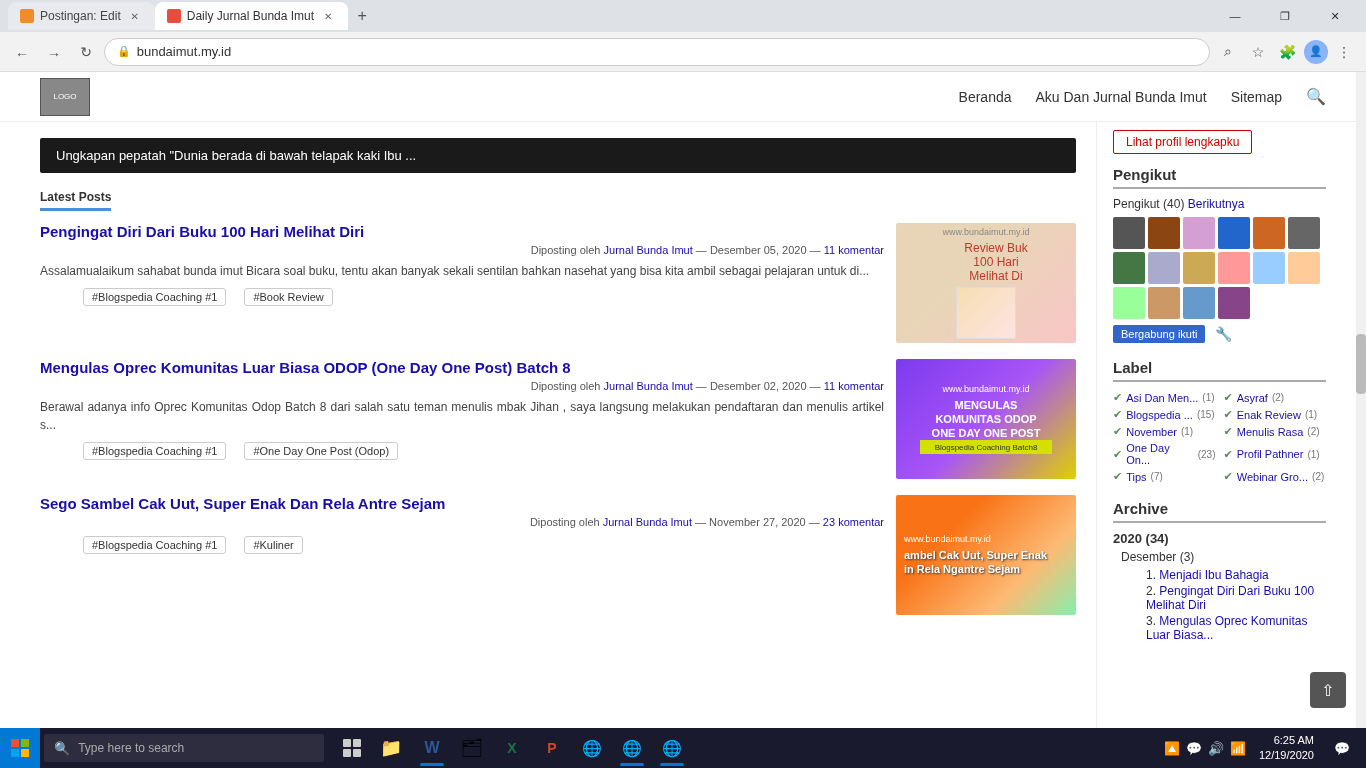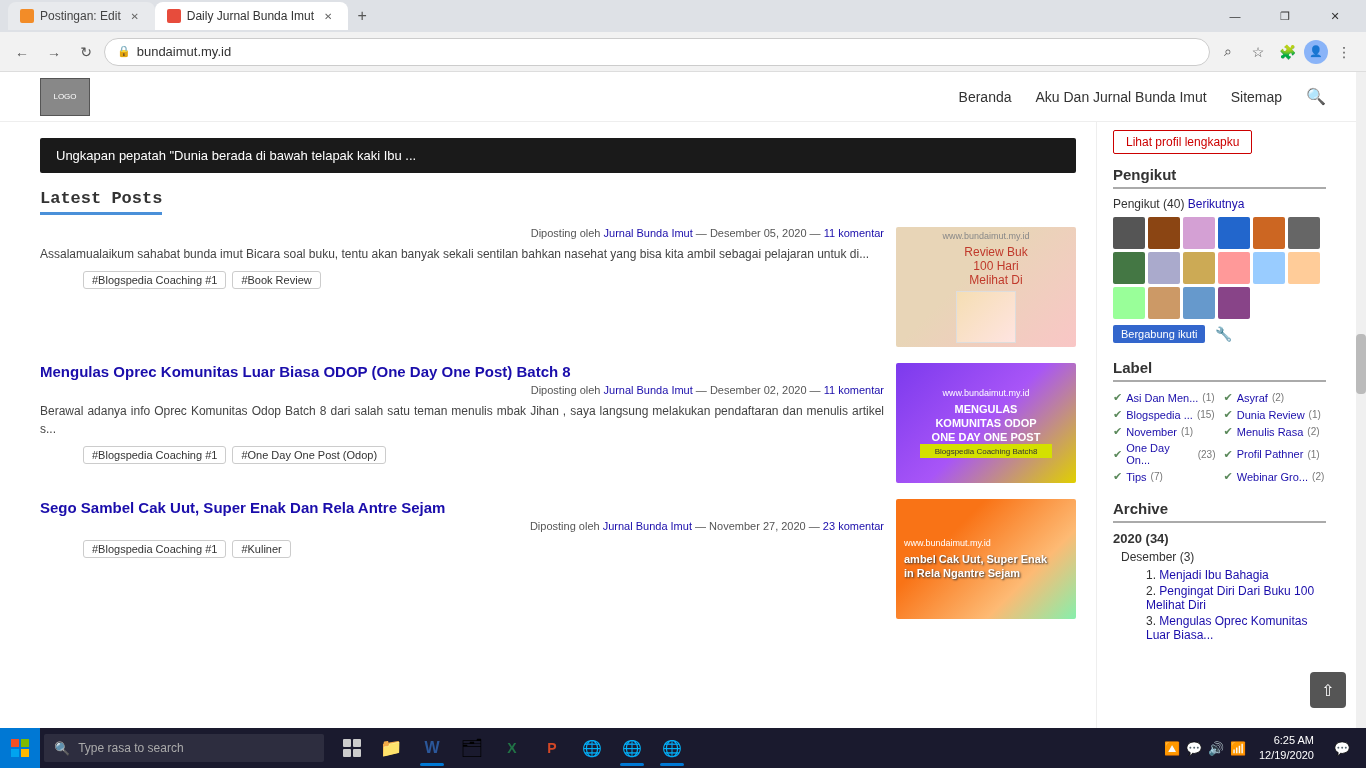--- a/index.html
+++ b/index.html
@@ -45,7 +45,7 @@
     .hero-partial { background: #1a1a1a; color: #fff; padding: 10px 16px; font-size: 13px; margin-bottom: 16px; border-radius: 2px; }
 
     
-    .section-title { font-size: 17px; font-weight: bold; color: #333; margin-bottom: 12px; border-bottom: 3px solid #4a90d9; padding-bottom: 4px; display: inline-block; font-family: Liberation Mono, monospace; }
+    .section-title { font-size: 12px; font-weight: bold; color: #333; margin-bottom: 12px; border-bottom: 3px solid #4a90d9; padding-bottom: 4px; display: inline-block; }
 
     .post-item { display: flex; margin-bottom: 16px; gap: 12px; align-items: flex-start; }
     .post-text { flex: 1; }

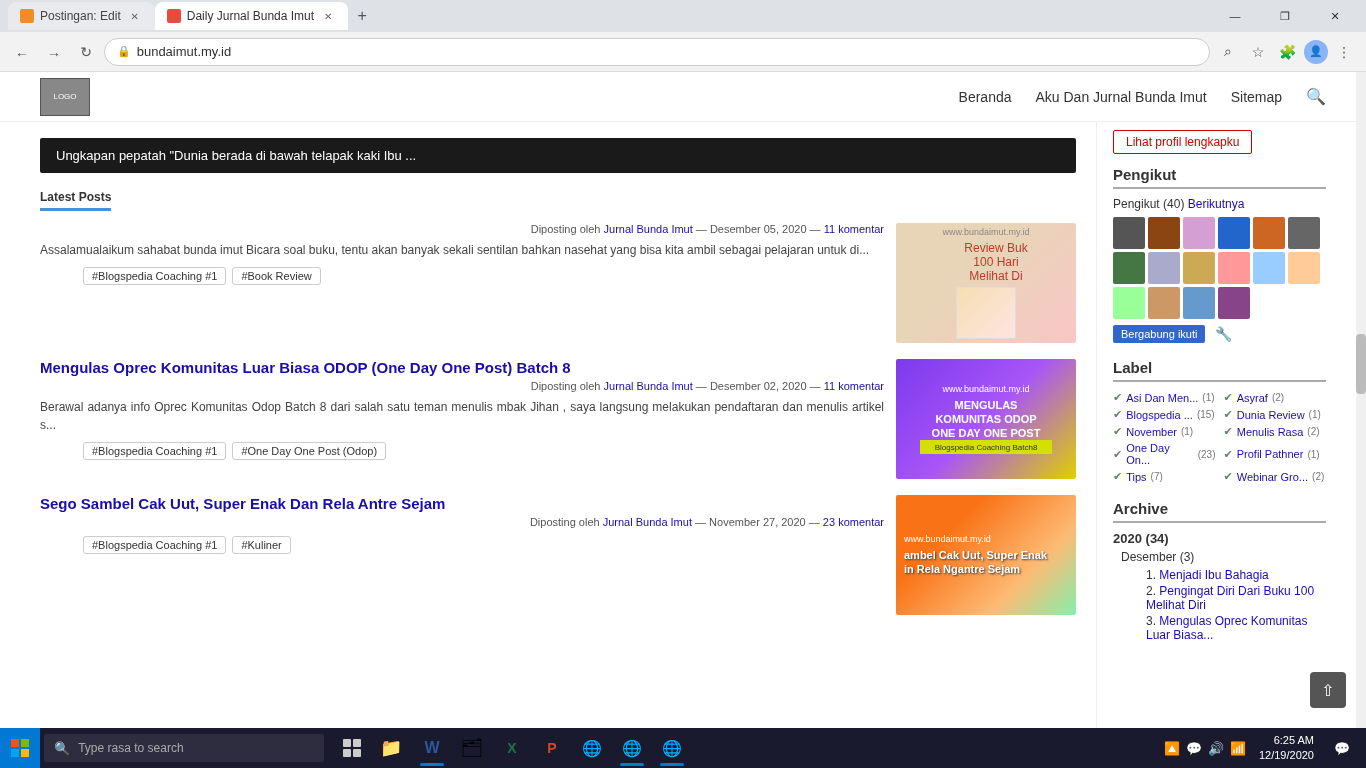--- a/index.html
+++ b/index.html
@@ -205,6 +205,7 @@
       
       <div class="post-item">
         <div class="post-text">
+          <div class="post-title">Pengingat Diri Dari Buku 100 Hari Melihat Diri</div>
           <div class="post-meta">
             <span>Diposting oleh </span>
             <span class="author">Jurnal Bunda Imut</span>

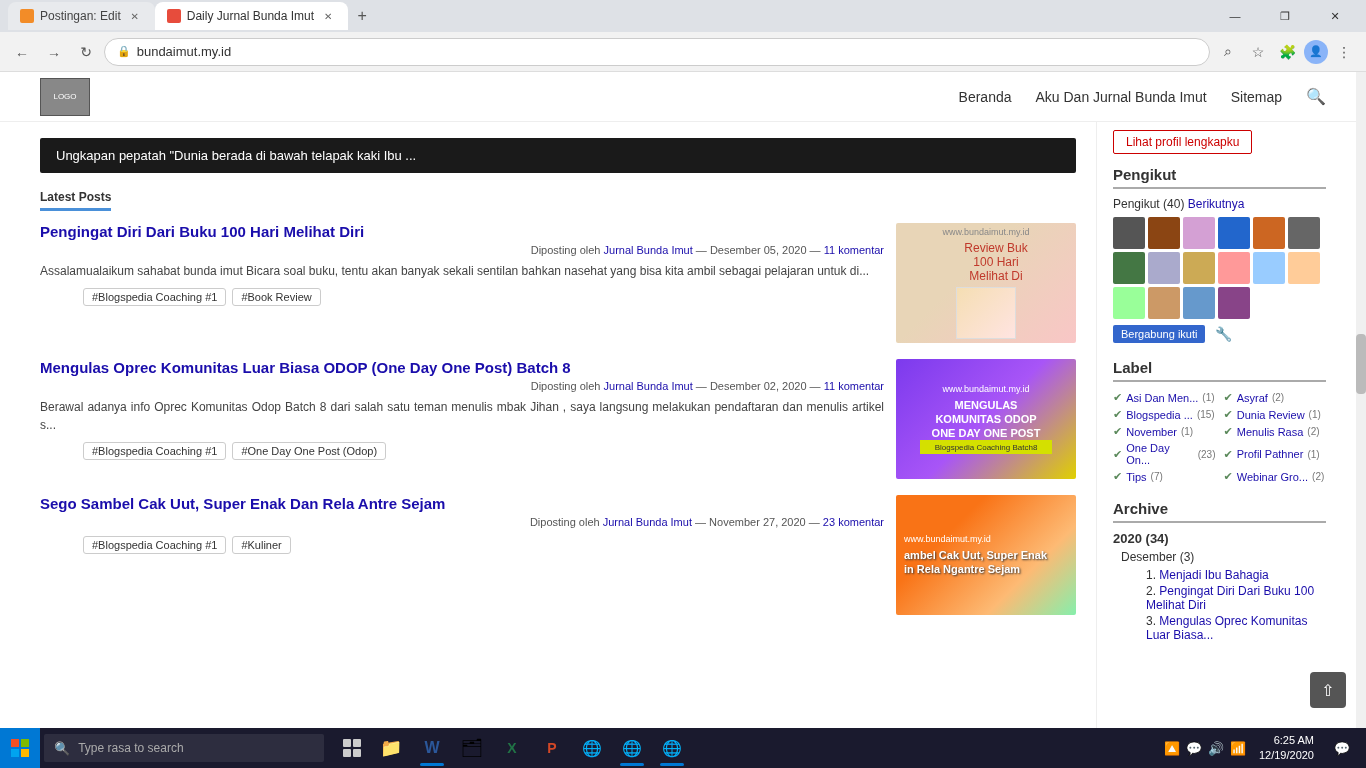--- a/index.html
+++ b/index.html
@@ -55,7 +55,7 @@
     .post-meta .date { color: #555; }
     .post-meta .comment { color: #1a0dab; cursor: pointer; }
     .post-excerpt { font-size: 12px; color: #444; line-height: 1.5; text-align: justify; }
-    .post-tags { display: flex; gap: 6px; margin-top: 8px; flex-wrap: wrap; padding-left: 43px; }
+    .post-tags { display: flex; gap: 18px; margin-top: 8px; flex-wrap: wrap; padding-left: 43px; }
     .post-tag { background: #fff; border: 1px solid #ccc; border-radius: 3px; padding: 2px 8px; font-size: 11px; color: #333; cursor: pointer; }
     .post-image { width: 180px; height: 120px; flex-shrink: 0; overflow: hidden; border-radius: 2px; }
     .post-image-placeholder { width: 100%; height: 100%; display: flex; align-items: center; justify-content: center; font-size: 10px; color: #fff; text-align: center; position: relative; overflow: hidden; }

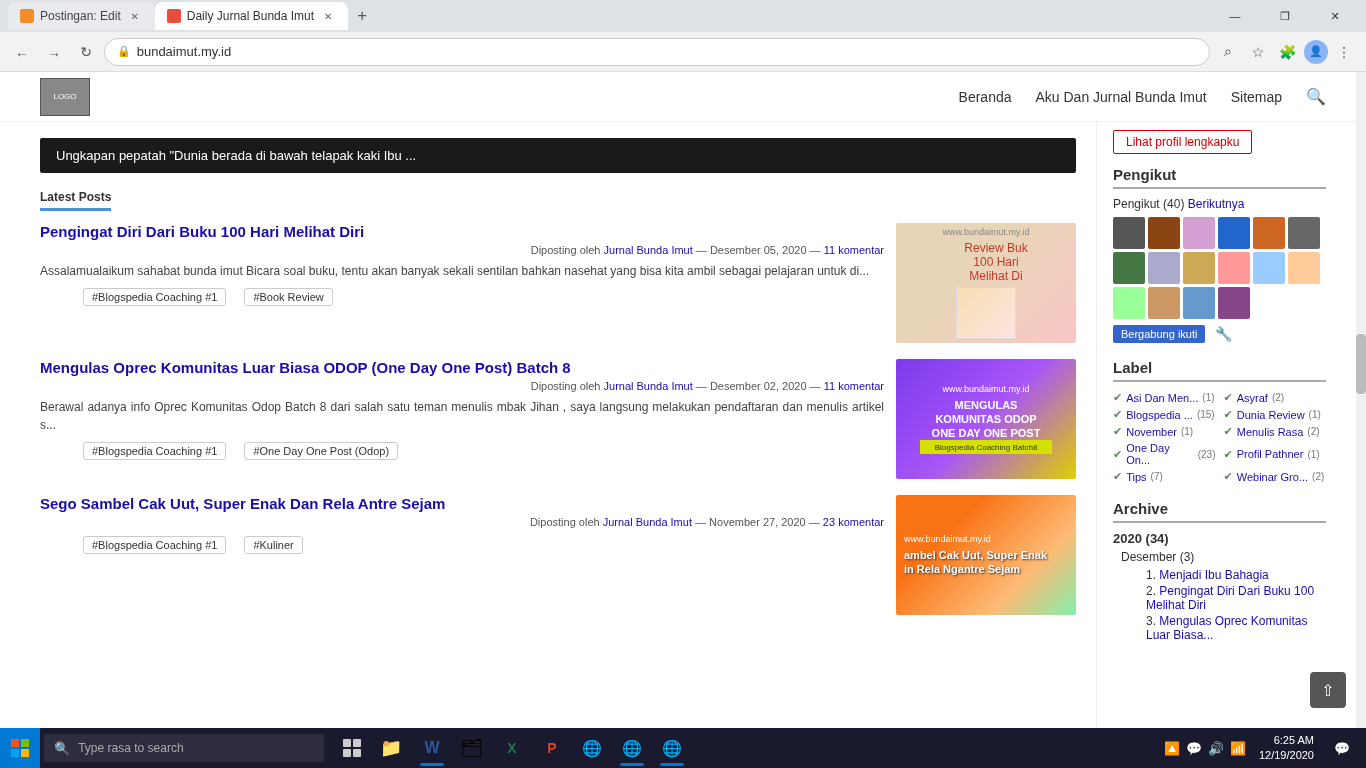--- a/index.html
+++ b/index.html
@@ -344,7 +344,7 @@
           </div>
           <div class="label-item">
             <span class="label-icon">✔</span>
-            <span class="label-link">Dunia Review</span>
+            <span class="label-link">Enak Review</span>
             <span class="label-count">(1)</span>
           </div>
           <div class="label-item">

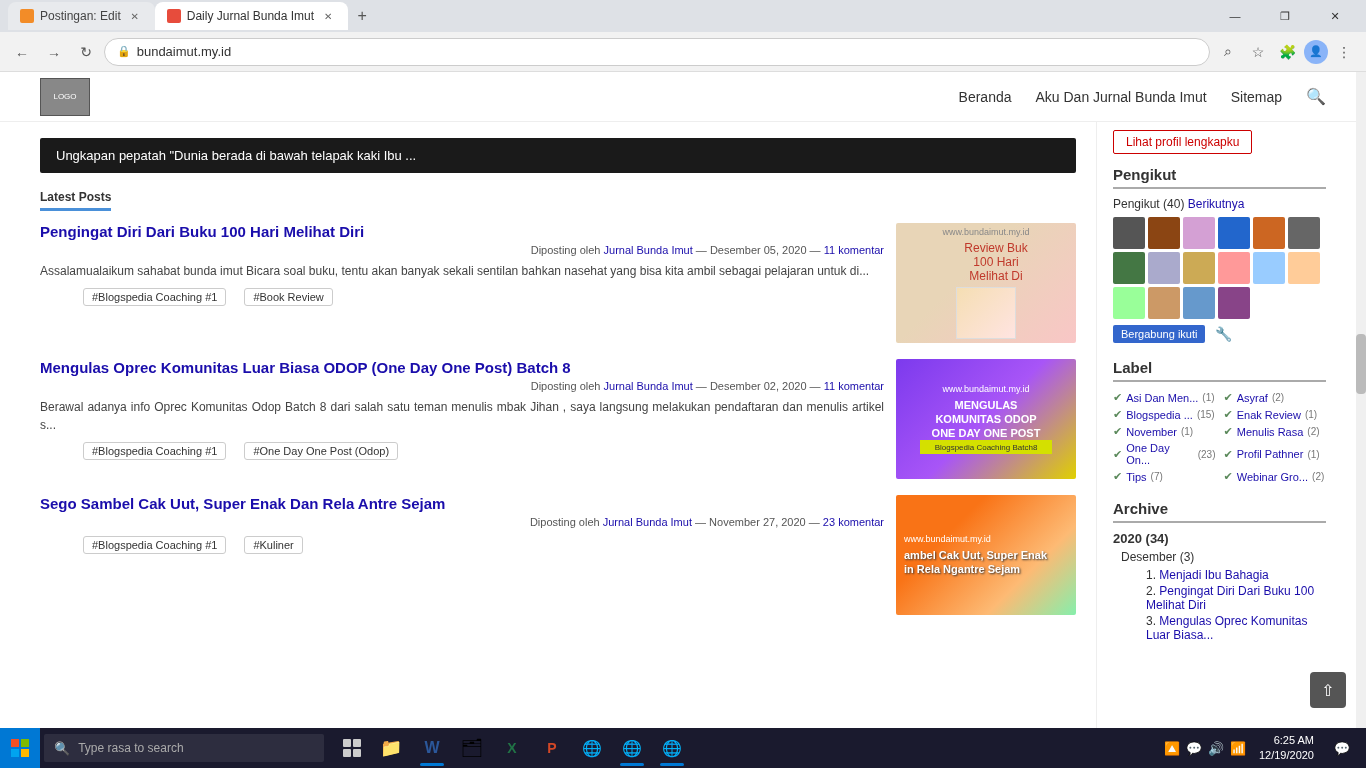--- a/index.html
+++ b/index.html
@@ -417,7 +417,7 @@
   </div>
   <div class="search-bar-task">
     <span class="search-icon-task">🔍</span>
-    <span class="search-text-task">Type rasa to search</span>
+    <span class="search-text-task">Type here to search</span>
   </div>
   <div class="taskbar-pinned">
     <div class="taskbar-icon">

